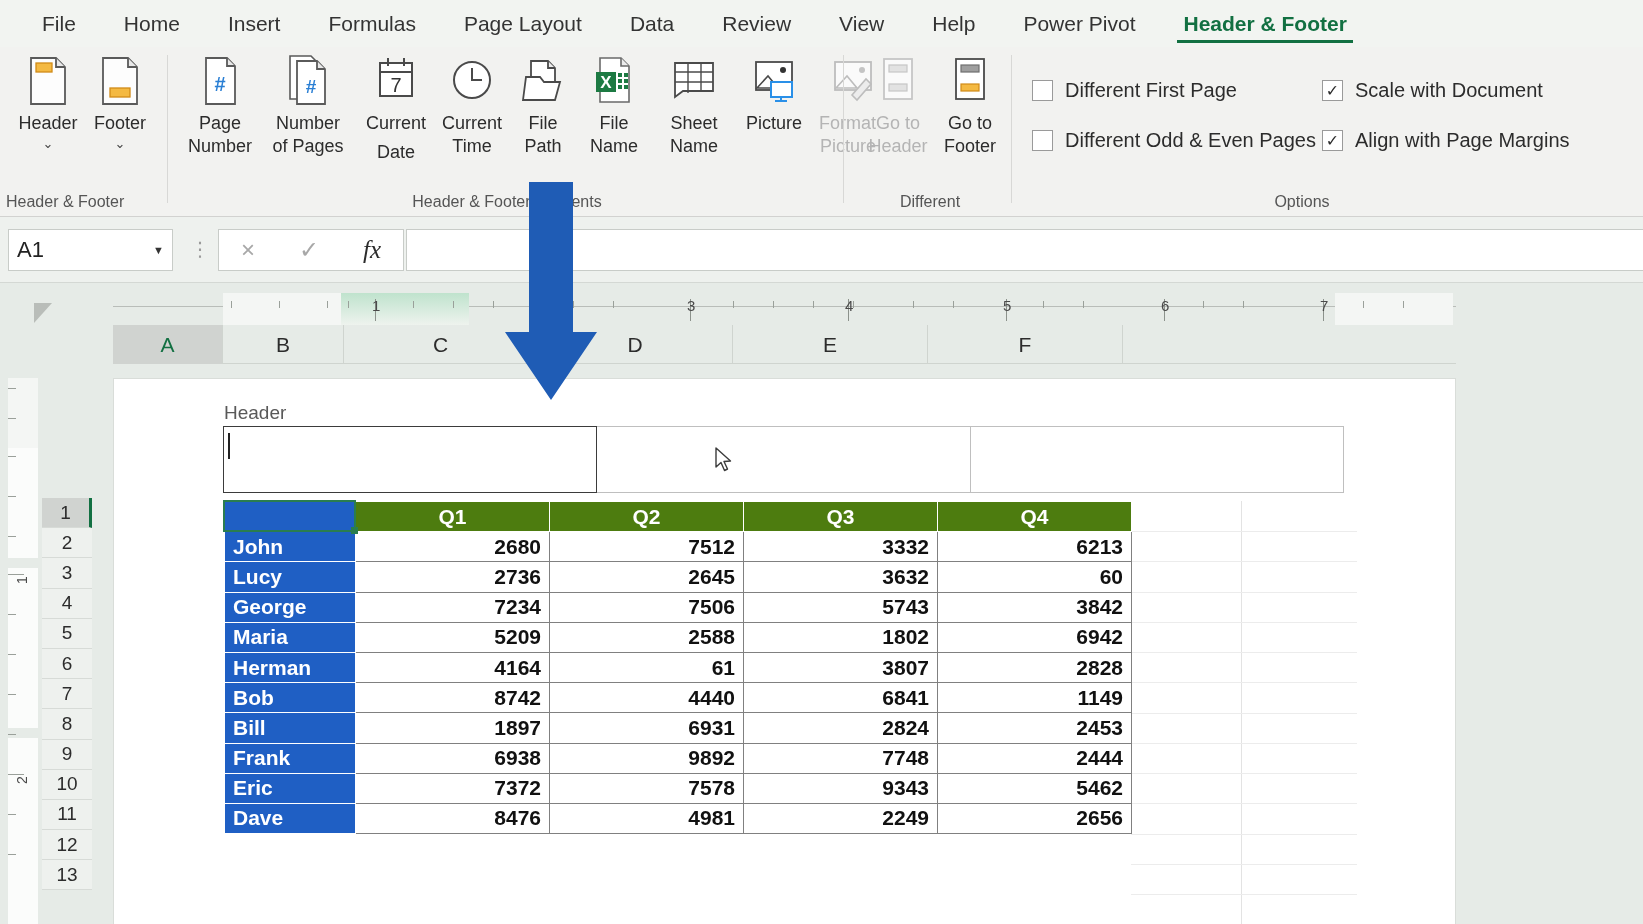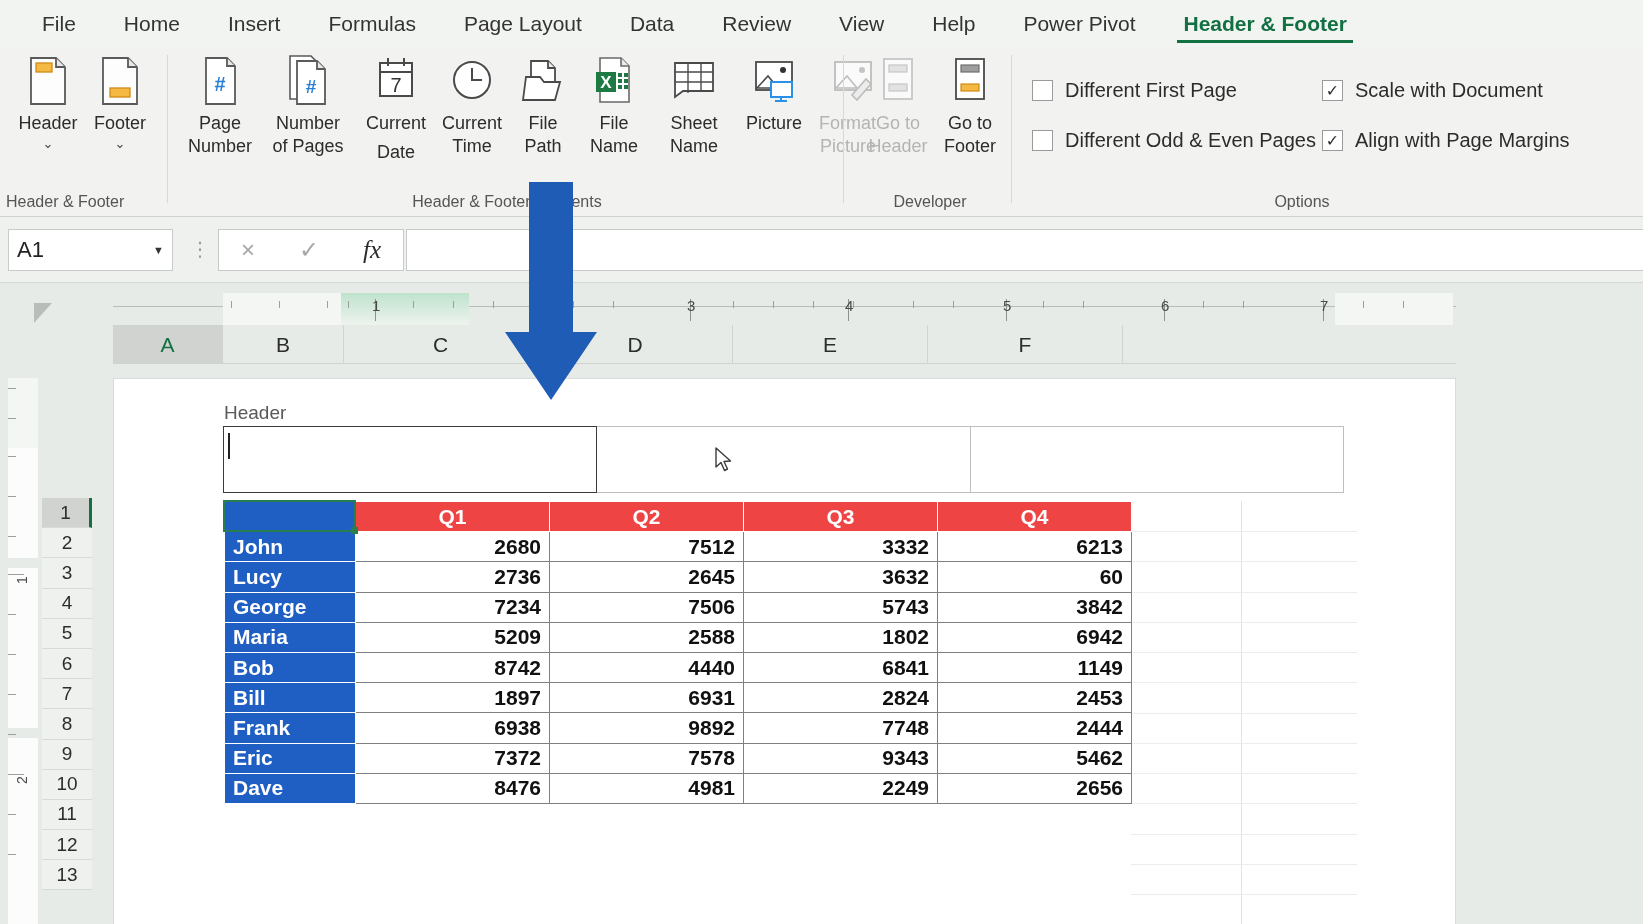--- a/index.html
+++ b/index.html
@@ -387,7 +387,7 @@
         <span class="lbl">Go to</span>
         <span class="lbl" style="margin-top:0">Footer</span>
       </div>
-      <div class="glabel">Developer</div>
+      <div class="glabel">Different</div>
       <div class="sep"></div>
     </div>
 

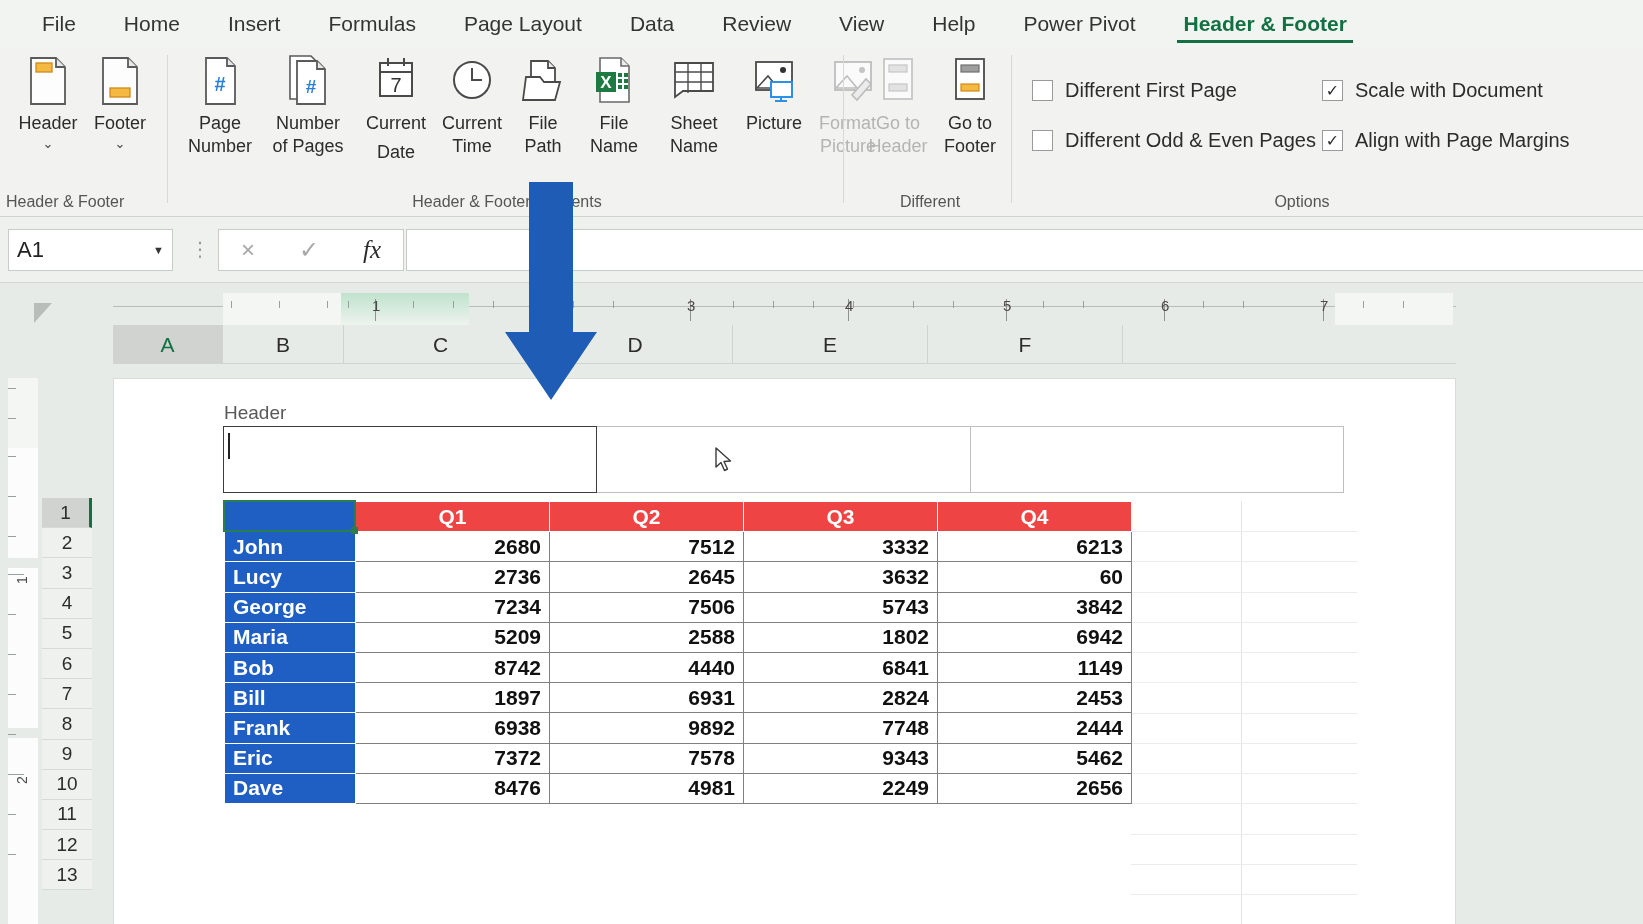--- a/index.html
+++ b/index.html
@@ -155,7 +155,7 @@
     width: 131px;
   }
   .dtable th.qh {
-    background: #ef4444; color: #fff; font-weight: bold; text-align: center;
+    background: #4d7c0f; color: #fff; font-weight: bold; text-align: center;
     border: 1px solid #fff; width: 194px;
   }
   .dtable td.nm {

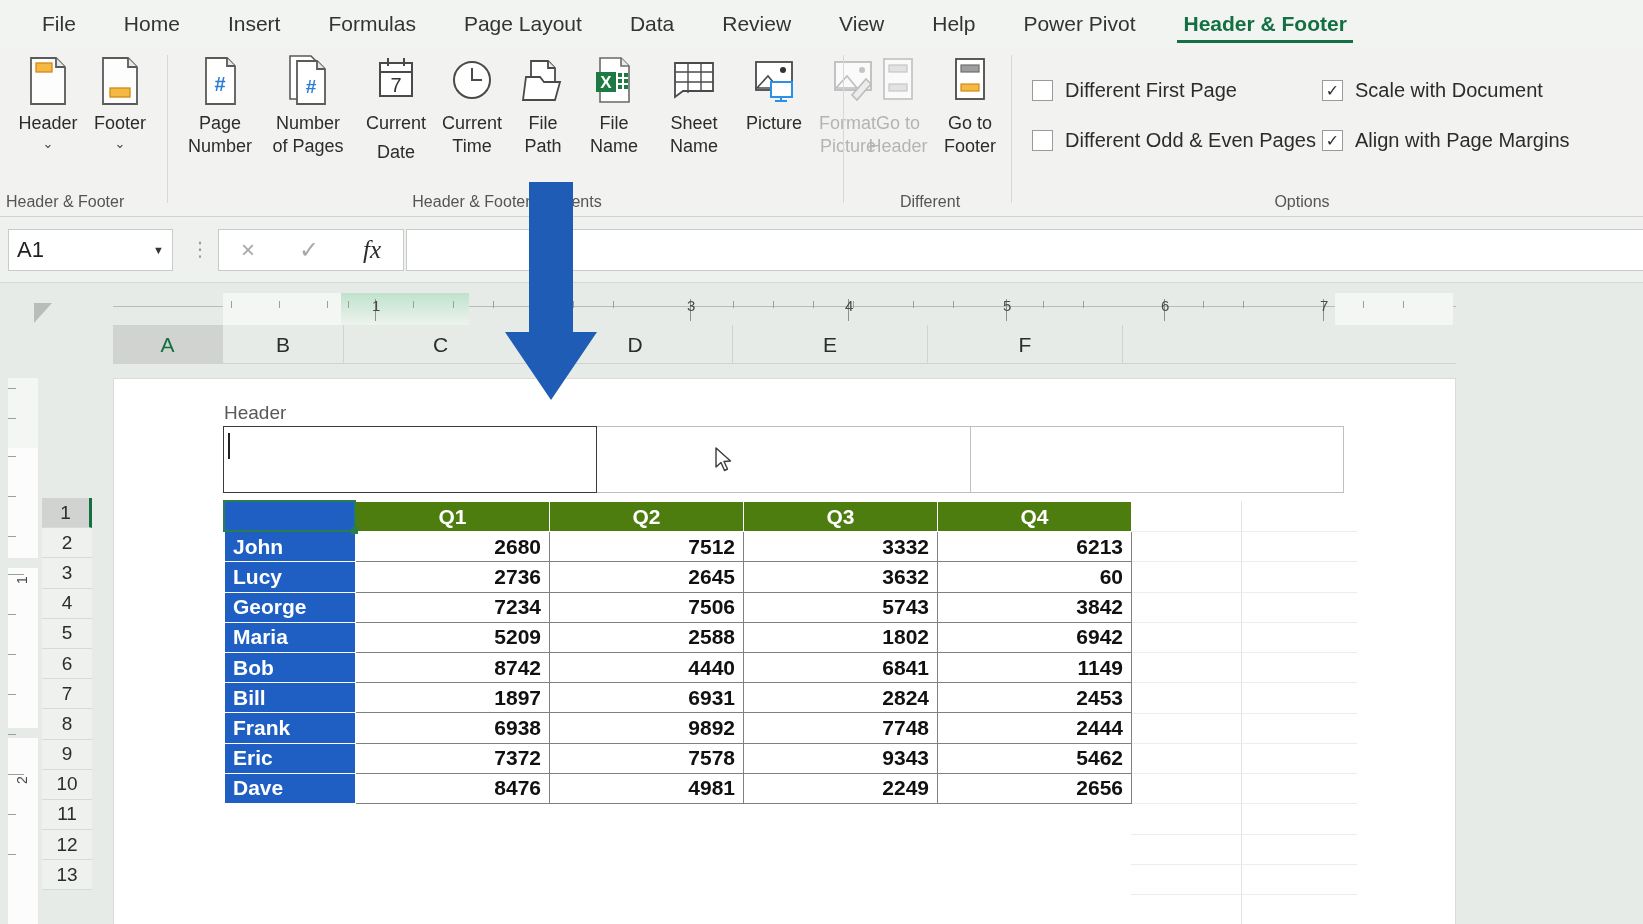--- a/index.html
+++ b/index.html
@@ -591,6 +591,13 @@
             <td class="num">6942</td>
           </tr>
           <tr>
+            <td class="nm">Herman</td>
+            <td class="num">4164</td>
+            <td class="num">61</td>
+            <td class="num">3807</td>
+            <td class="num">2828</td>
+          </tr>
+          <tr>
             <td class="nm">Bob</td>
             <td class="num">8742</td>
             <td class="num">4440</td>

